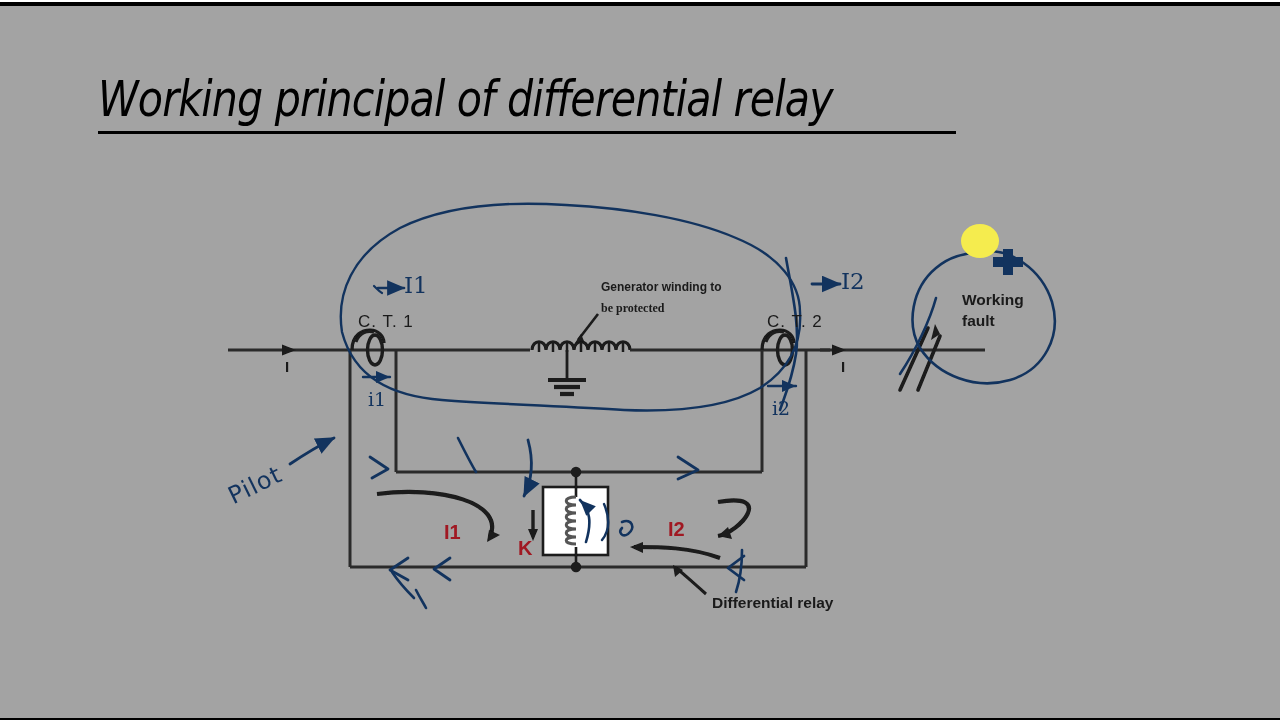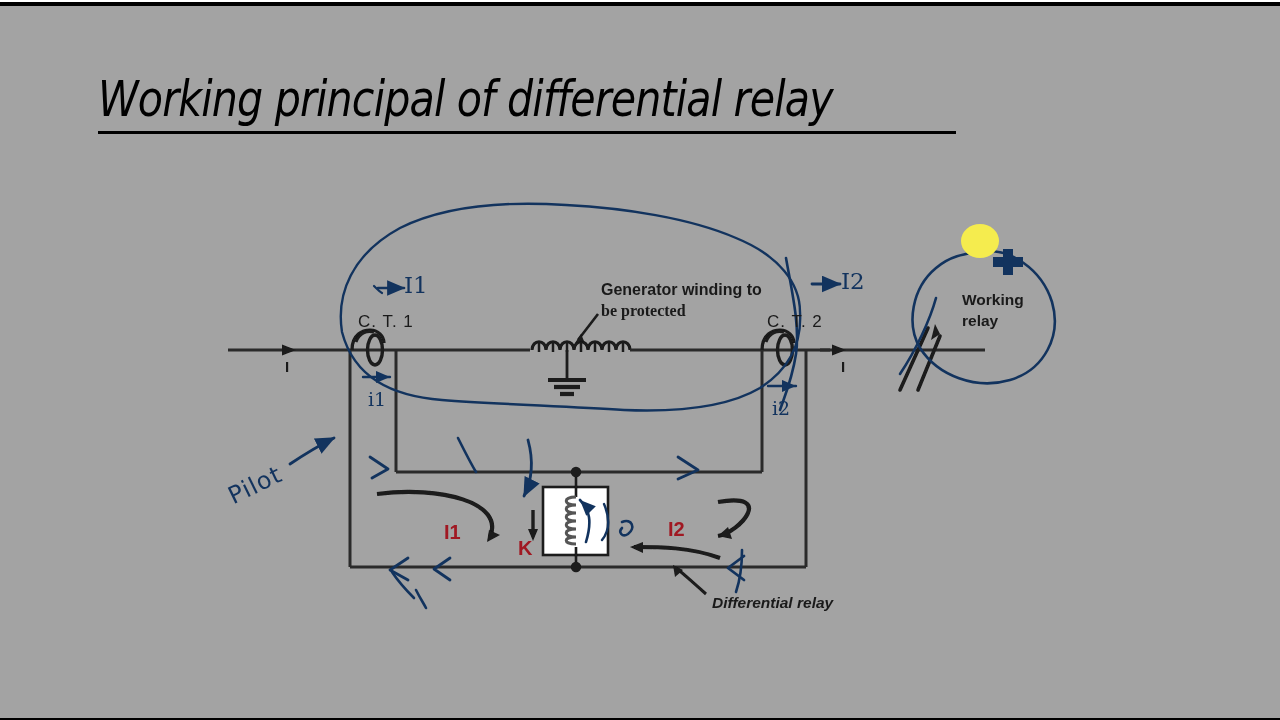--- a/index.html
+++ b/index.html
@@ -71,7 +71,7 @@
     font-weight: 700;
   }
   .lbl.ct { font-size: 17px; font-weight: 400; letter-spacing: 1px; }
-  .lbl.gen { font-size: 16px; font-weight: 700; line-height: 1.25; }
+  .lbl.gen { font-size: 12px; font-weight: 700; line-height: 1.25; }
   .lbl.fault { font-size: 15.5px; font-weight: 700; line-height: 1.25; }
   .lbl.diffrelay { font-size: 15.5px; font-weight: 700; }
   .lbl.cur { font-size: 15px; font-weight: 700; }

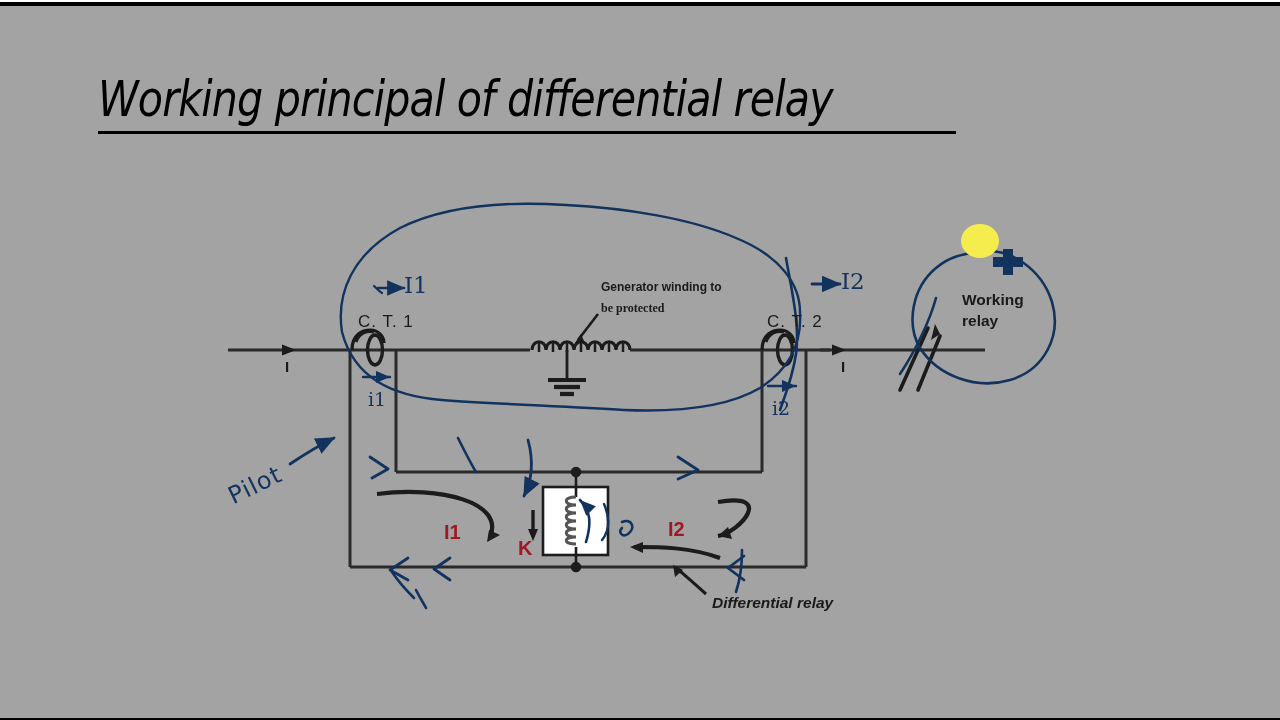--- a/index.html
+++ b/index.html
@@ -273,7 +273,7 @@
   <div class="lbl gen" style="left:601px; top:299px;font-family:Liberation Serif, serif;">be protected</div>
 
   <div class="lbl fault" style="left:962px; top:288px;">Working</div>
-  <div class="lbl fault" style="left:962px; top:309px;">relay</div>
+  <div class="lbl fault" style="left:962px; top:309px;">fault</div>
 
   <div class="lbl diffrelay" style="left:712px; top:592px;font-style:italic;">Differential relay</div>
 

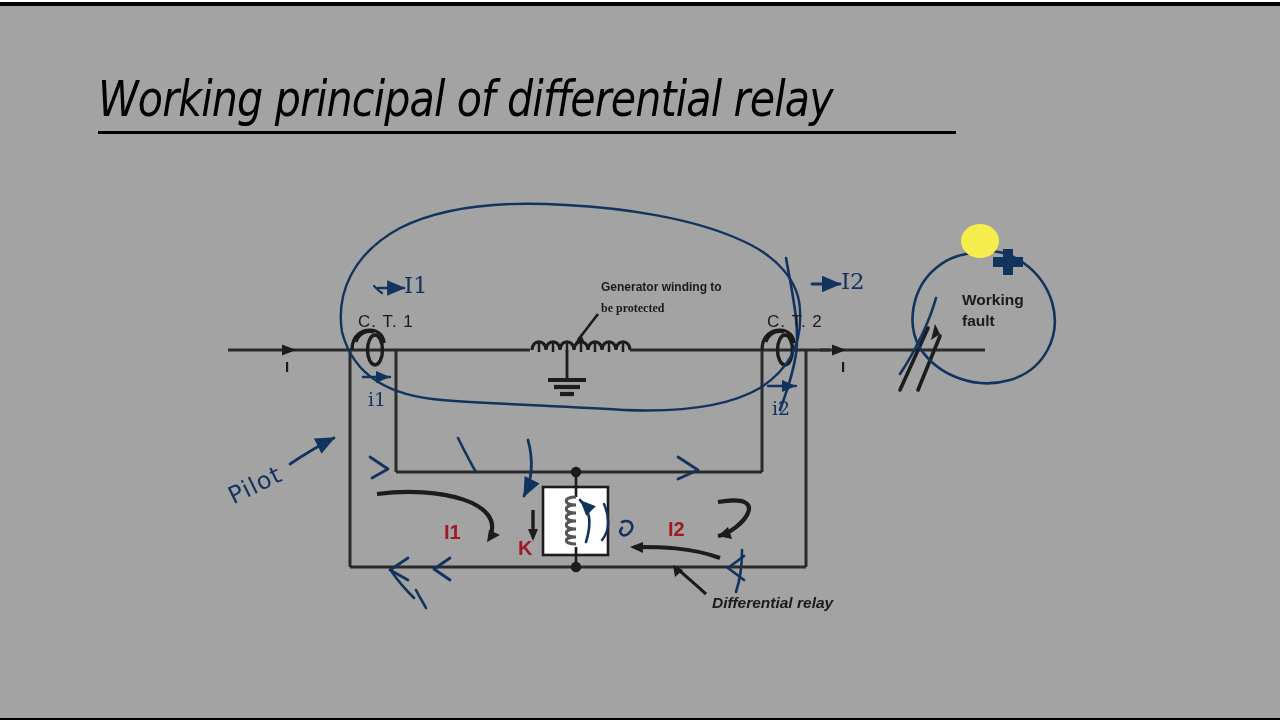--- a/index.html
+++ b/index.html
@@ -275,7 +275,7 @@
   <div class="lbl fault" style="left:962px; top:288px;">Working</div>
   <div class="lbl fault" style="left:962px; top:309px;">fault</div>
 
-  <div class="lbl diffrelay" style="left:712px; top:592px;font-style:italic;">Differential relay</div>
+  <div class="lbl diffrelay" style="left:712px; top:592px;">Differential relay</div>
 
   <div class="lbl cur" style="left:285px; top:356px;">I</div>
   <div class="lbl cur" style="left:841px; top:356px;">I</div>

